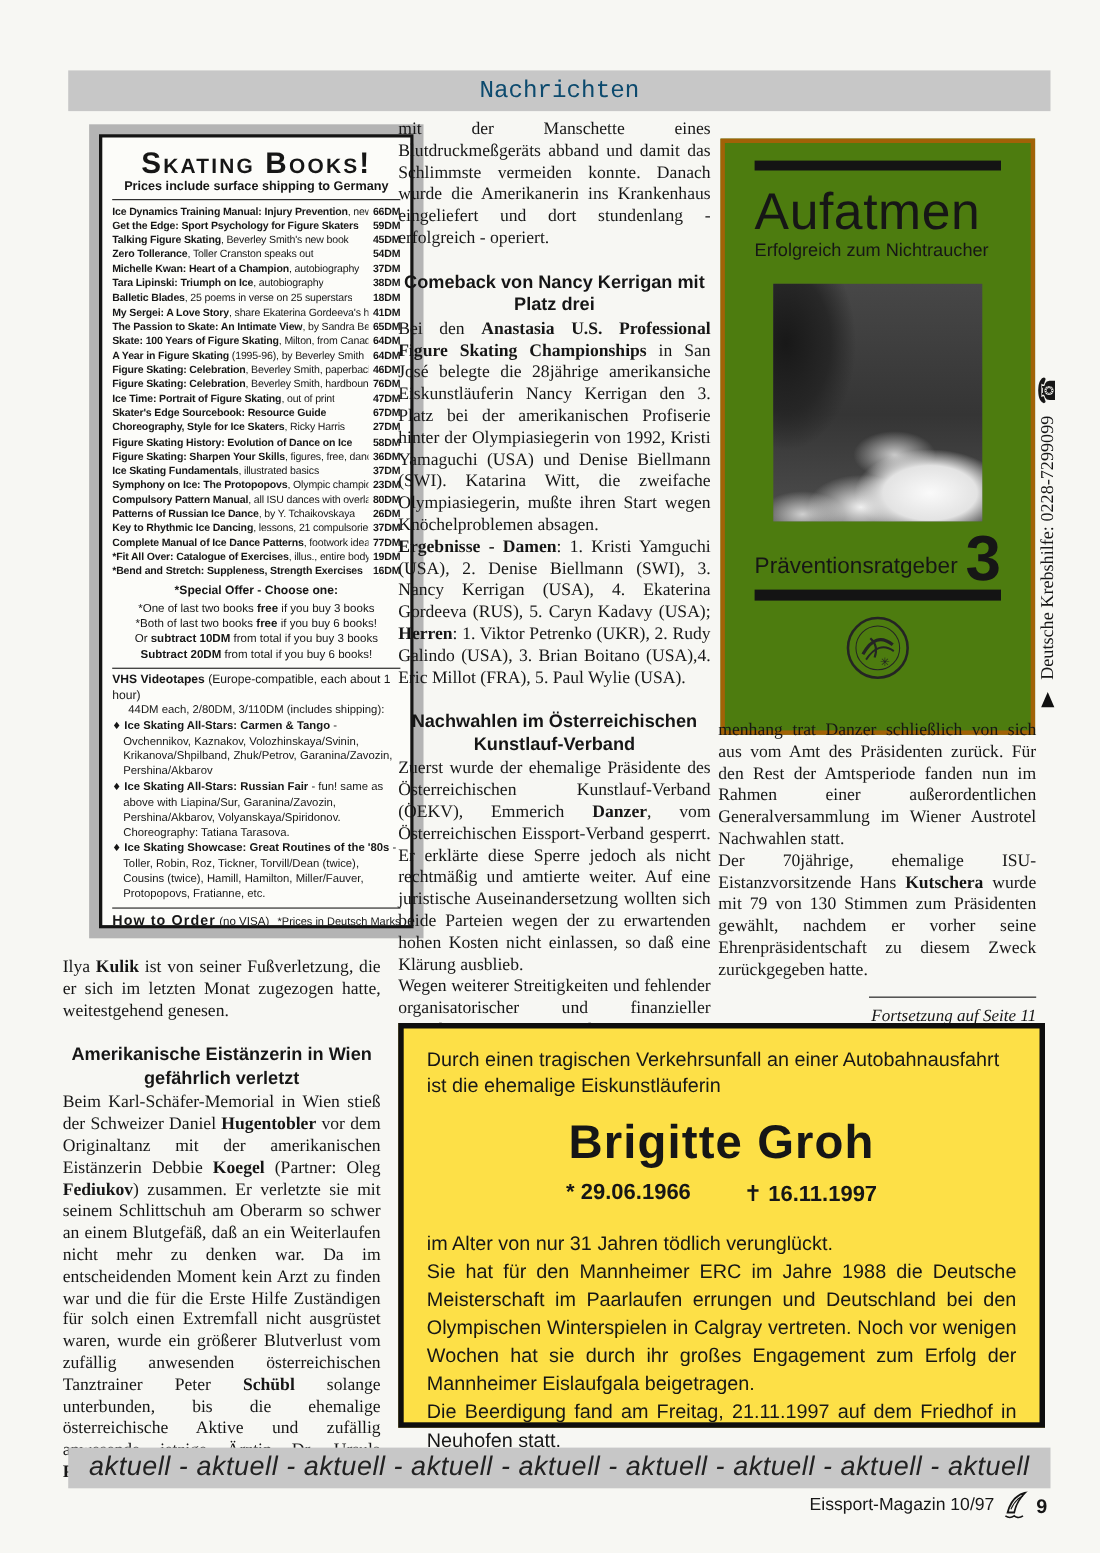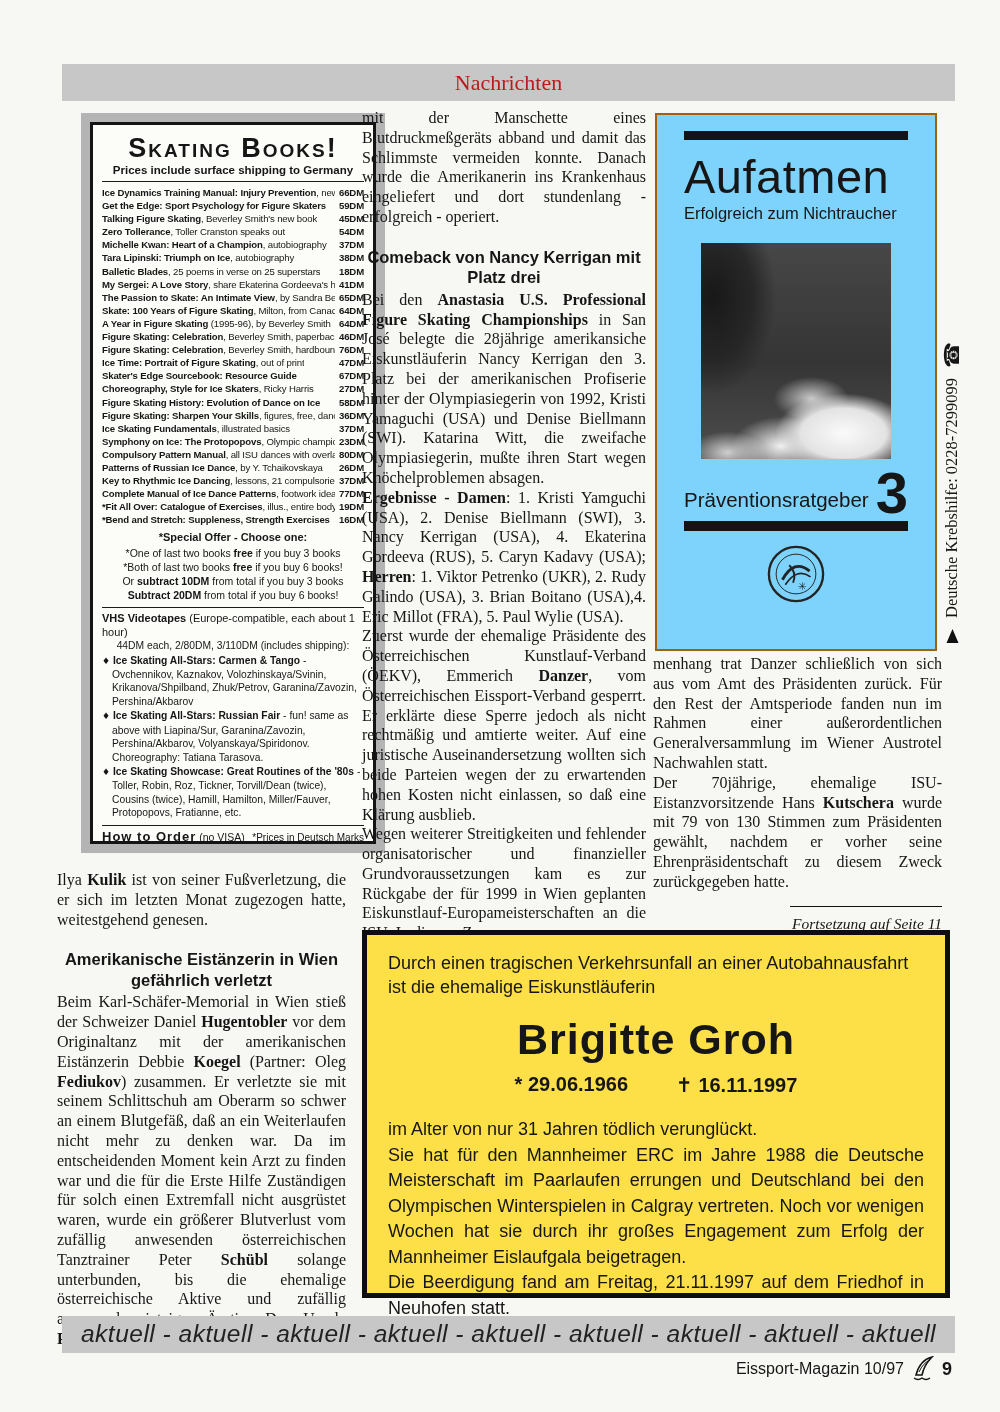--- a/index.html
+++ b/index.html
@@ -6,8 +6,8 @@
   .page{position:relative;width:1000px;height:1412px;background:#f7f7f3;color:#161616;
         font-family:"Liberation Serif", serif;overflow:hidden;margin:0 auto;}
   .graybar{position:absolute;left:62px;width:893px;background:#c7c7c7;text-align:center;}
-  .section-bar{top:64px;height:37px;font-family:Liberation Serif, serif;
-        font-size:22px;line-height:37px;color:#b91c1c;}
+  .section-bar{top:64px;height:37px;font-family:Liberation Mono, monospace;
+        font-size:22px;line-height:37px;color:#0c4a6e;}
   
   .books{position:absolute;left:66px;top:122px;width:262px;height:700px;
         background:#fcfcf9;border:3px solid #141414;box-shadow:0 0 0 9px #b4b4b4;

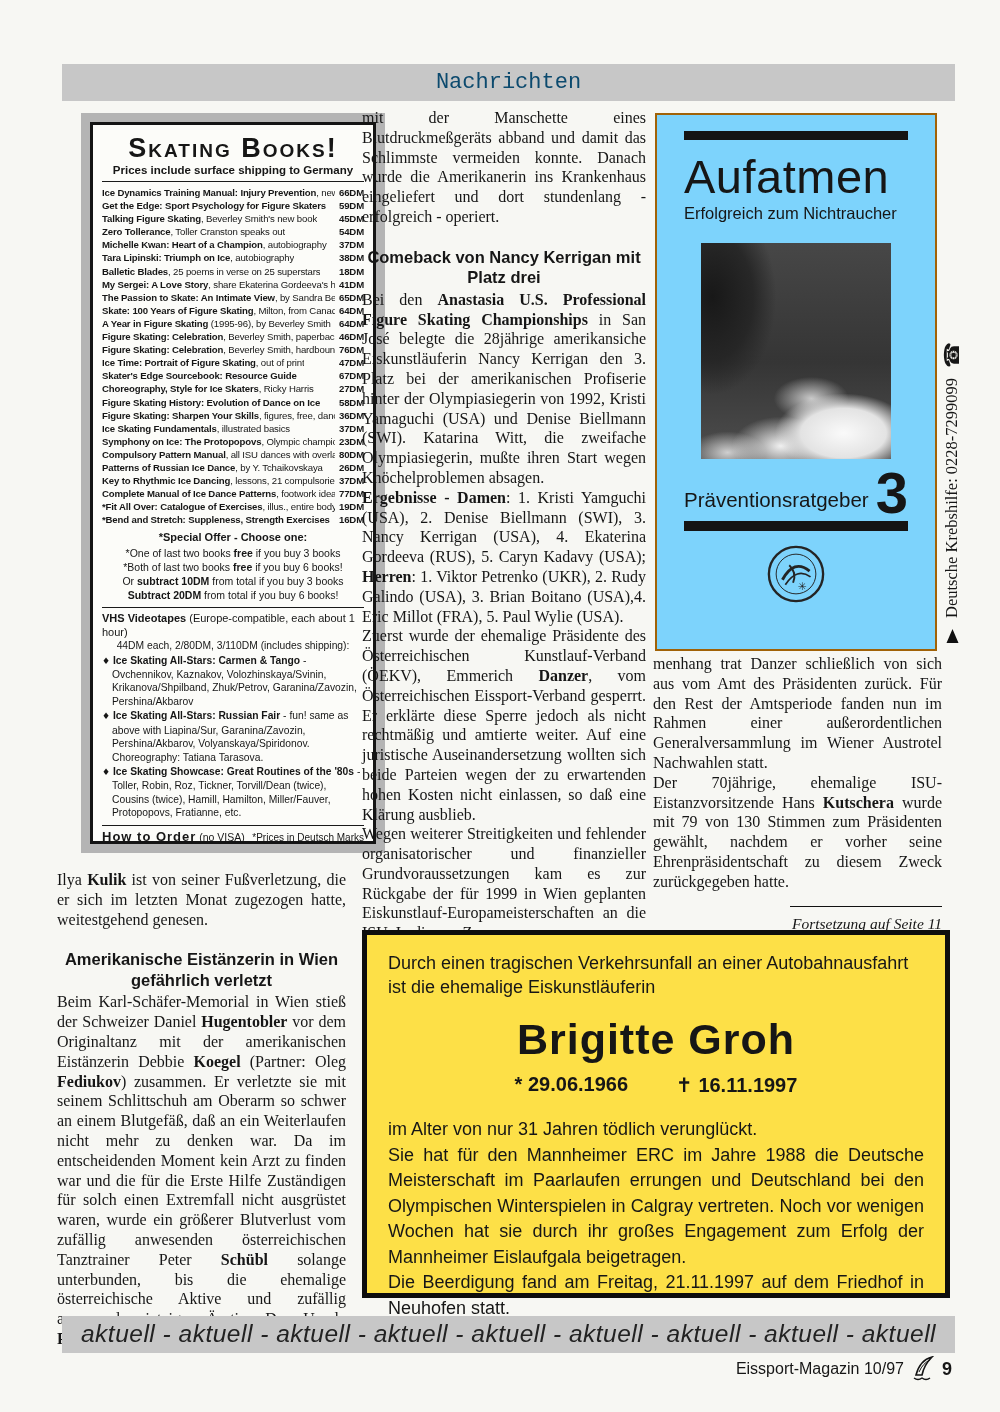--- a/index.html
+++ b/index.html
@@ -45,8 +45,8 @@
         margin-bottom:7px;}
   .continuation .ctext{font-style:italic;font-size:15.5px;}
   
-  .ad{position:absolute;left:655px;top:113px;width:278px;height:534px;background:#7dd3fc;
-        border:2px solid #a16207;font-family:"Liberation Sans",sans-serif;}
+  .ad{position:absolute;left:655px;top:126px;width:278px;height:534px;background:#4d7c0f;
+        border:4px solid #a16207;font-family:"Liberation Sans",sans-serif;}
   .ad-bar{margin:16px 27px 0;height:9px;background:#141414;}
   .ad-title{font-size:47px;line-height:50px;margin:12px 0 0 27px;letter-spacing:0.5px;}
   .ad-sub{font-size:16.5px;margin:2px 0 0 27px;}

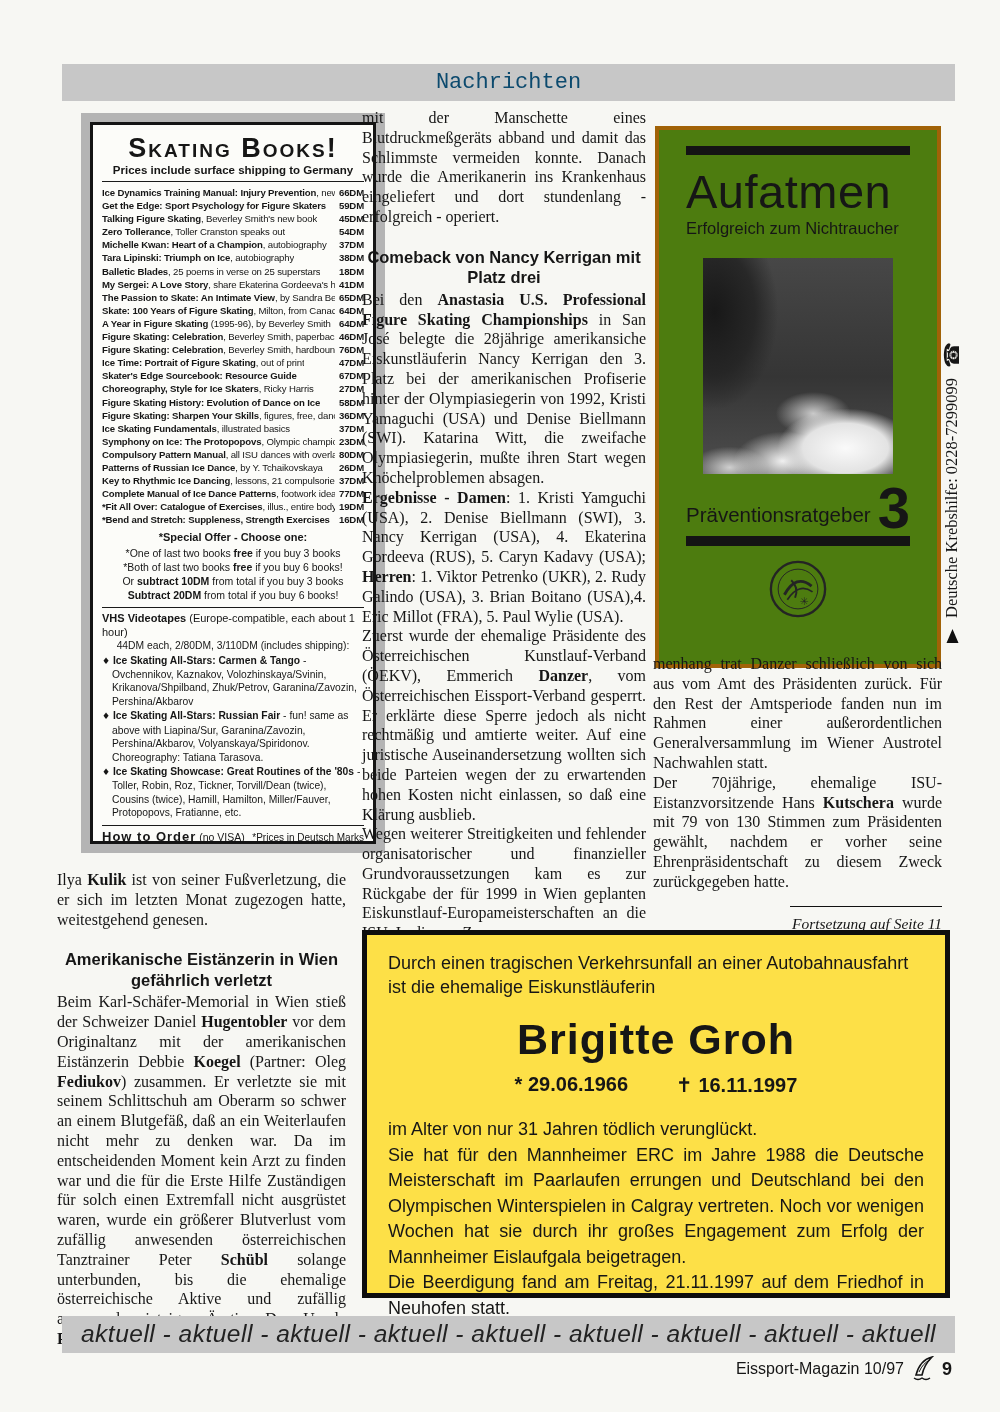--- a/index.html
+++ b/index.html
@@ -278,6 +278,7 @@
     <h3>Comeback von Nancy Kerrigan mit Platz drei</h3>
     <p><span>Bei den </span><b>Anastasia U.S. Professional Figure Skating Championships</b><span> in San José belegte die 28jährige amerikansiche Eiskunstläuferin Nancy Kerrigan den 3. Platz bei der amerikanischen Profiserie hinter der Olympiasiegerin von 1992, Kristi Yamaguchi (USA) und Denise Biellmann (SWI). Katarina Witt, die zweifache Olympiasiegerin, mußte ihren Start wegen Knöchelproblemen absagen.</span></p>
     <p><b>Ergebnisse - Damen</b><span>: 1. Kristi Yamguchi (USA), 2. Denise Biellmann (SWI), 3. Nancy Kerrigan (USA), 4. Ekaterina Gordeeva (RUS), 5. Caryn Kadavy (USA); </span><b>Herren</b><span>: 1. Viktor Petrenko (UKR), 2. Rudy Galindo (USA), 3. Brian Boitano (USA),4. Eric Millot (FRA), 5. Paul Wylie (USA).</span></p>
+    <h3>Nachwahlen im Österreichischen Kunstlauf-Verband</h3>
     <p><span>Zuerst wurde der ehemalige Präsidente des Österreichischen Kunstlauf-Verband (ÖEKV), Emmerich </span><b>Danzer</b><span>, vom Österreichischen Eissport-Verband gesperrt. Er erklärte diese Sperre jedoch als nicht rechtmäßig und amtierte weiter. Auf eine juristische Auseinandersetzung wollten sich beide Parteien wegen der zu erwartenden hohen Kosten nicht einlassen, so daß eine Klärung ausblieb.</span></p>
     <p><span>Wegen weiterer Streitigkeiten und fehlender organisatorischer und finanzieller Grundvoraussetzungen kam es zur Rückgabe der für 1999 in Wien geplanten Eiskunstlauf-Europameisterschaften an die ISU. In diesem Zusam-</span></p>
   </div>

